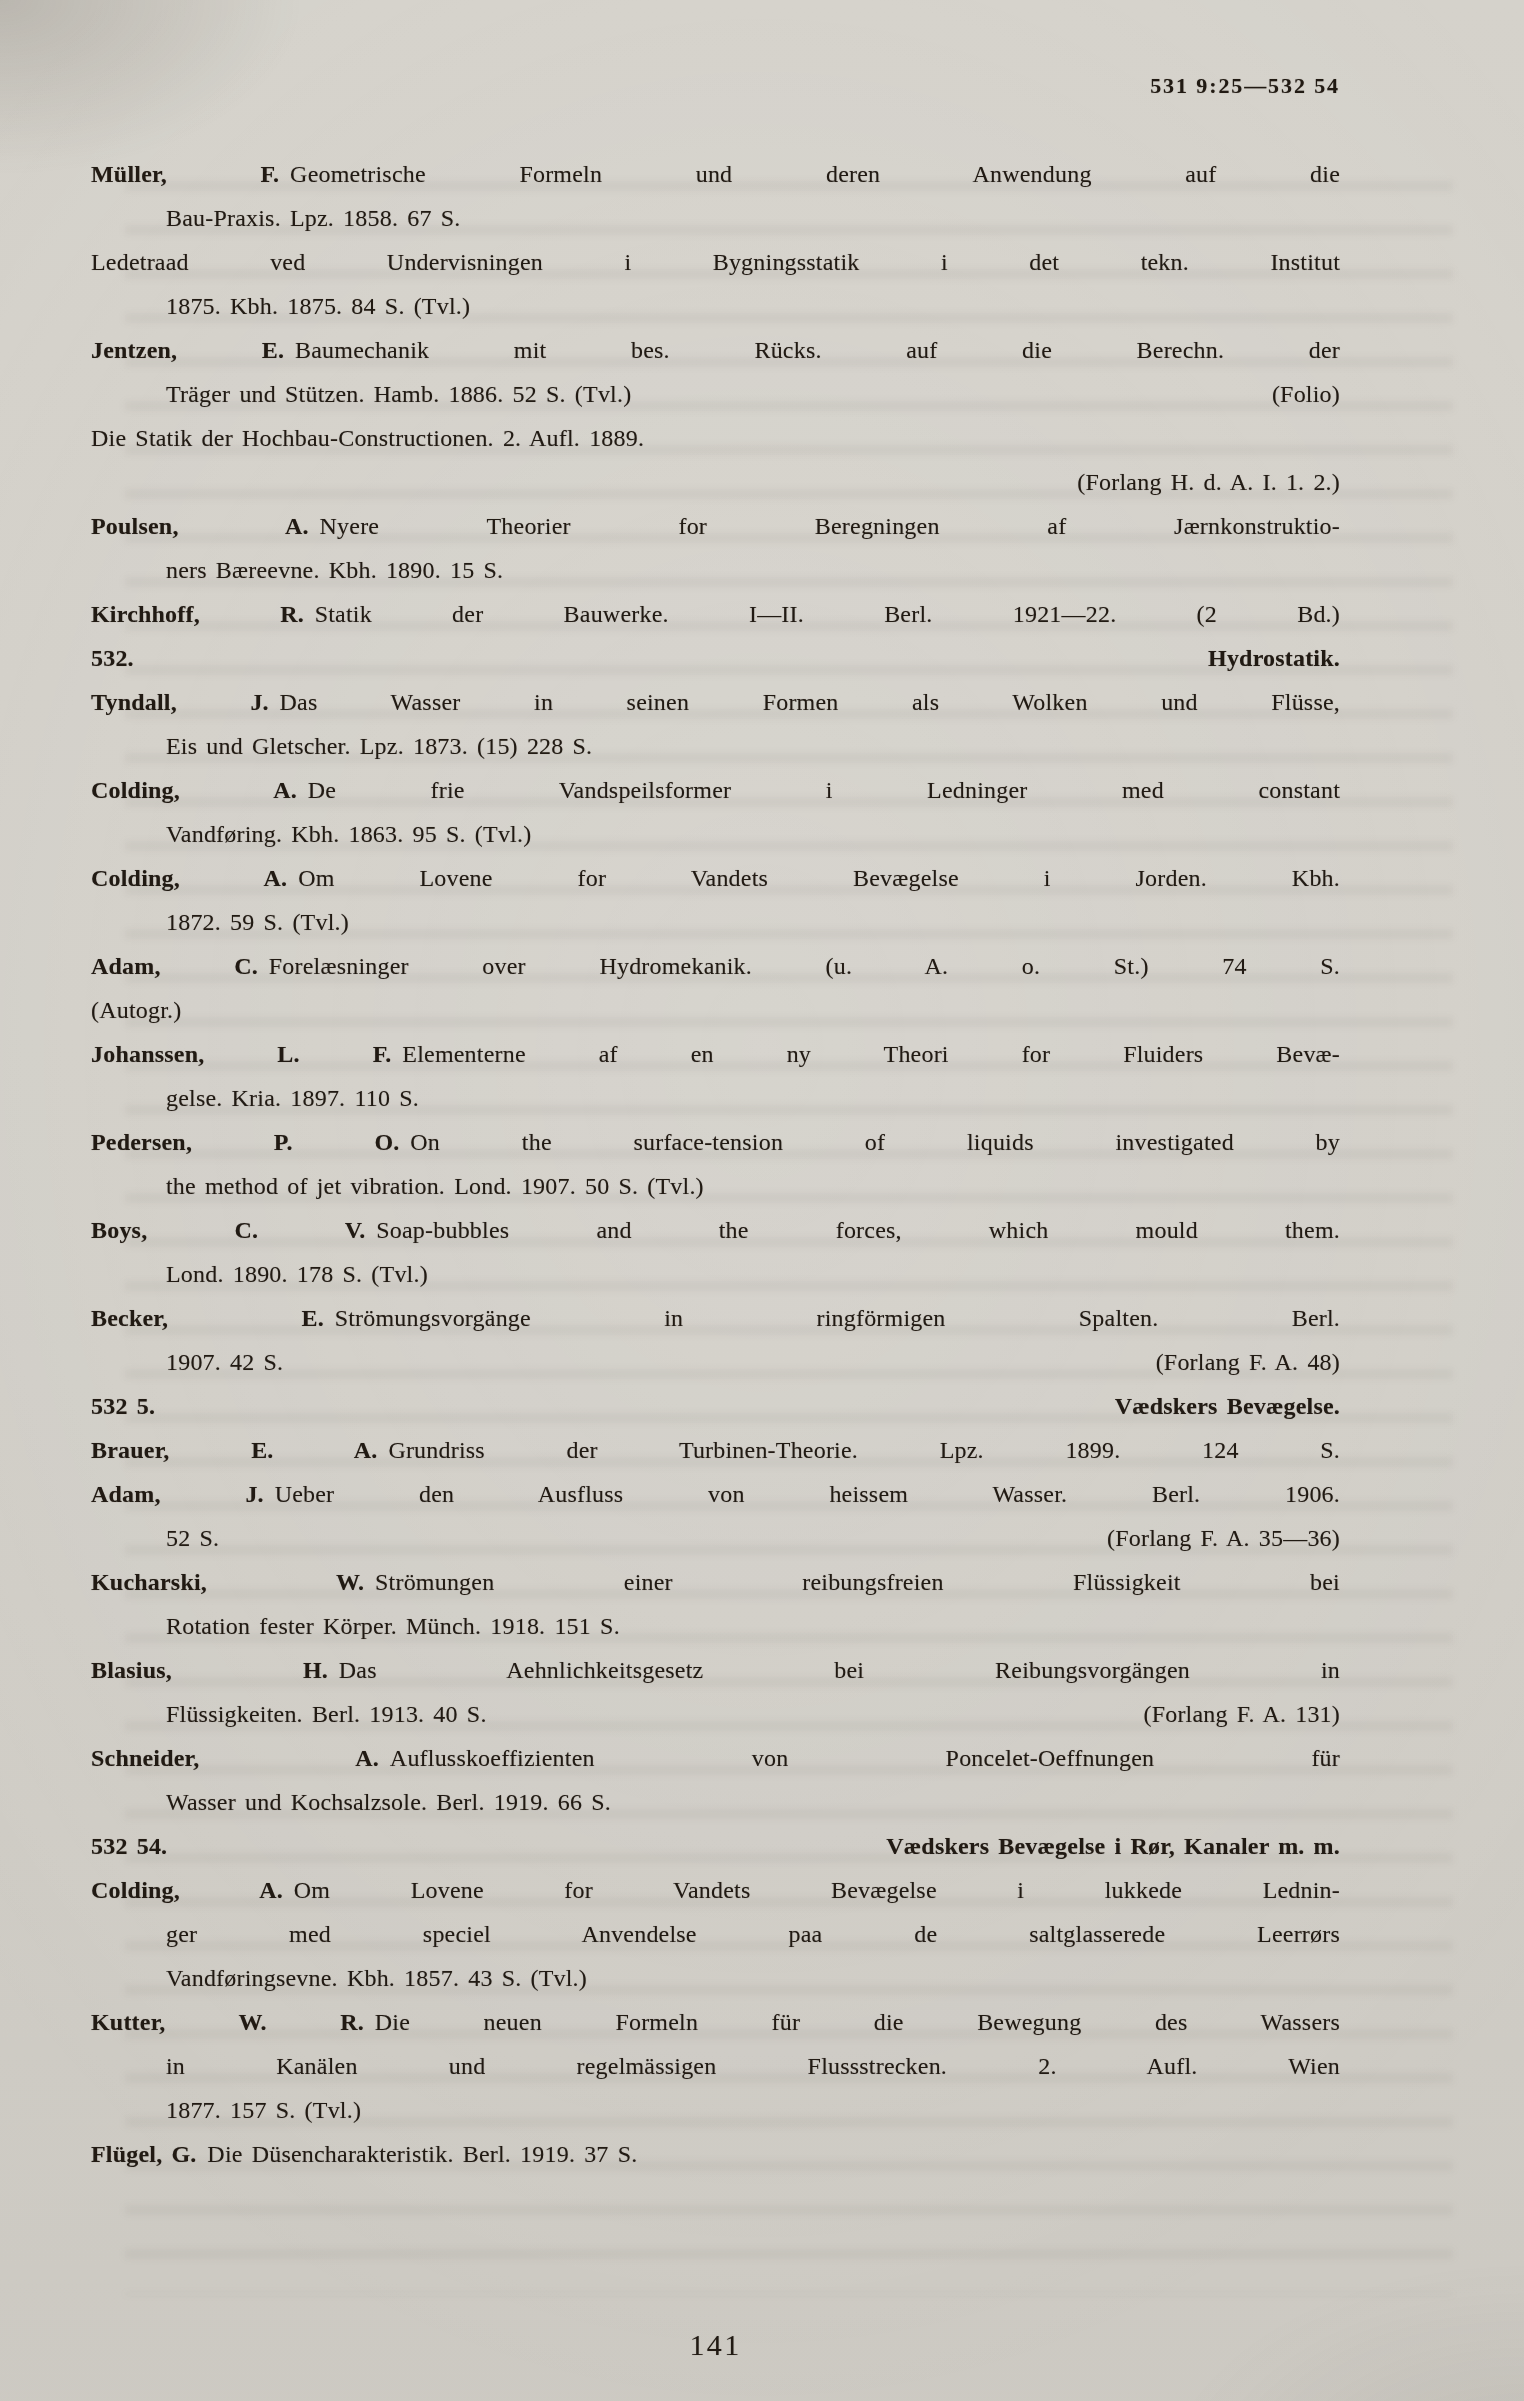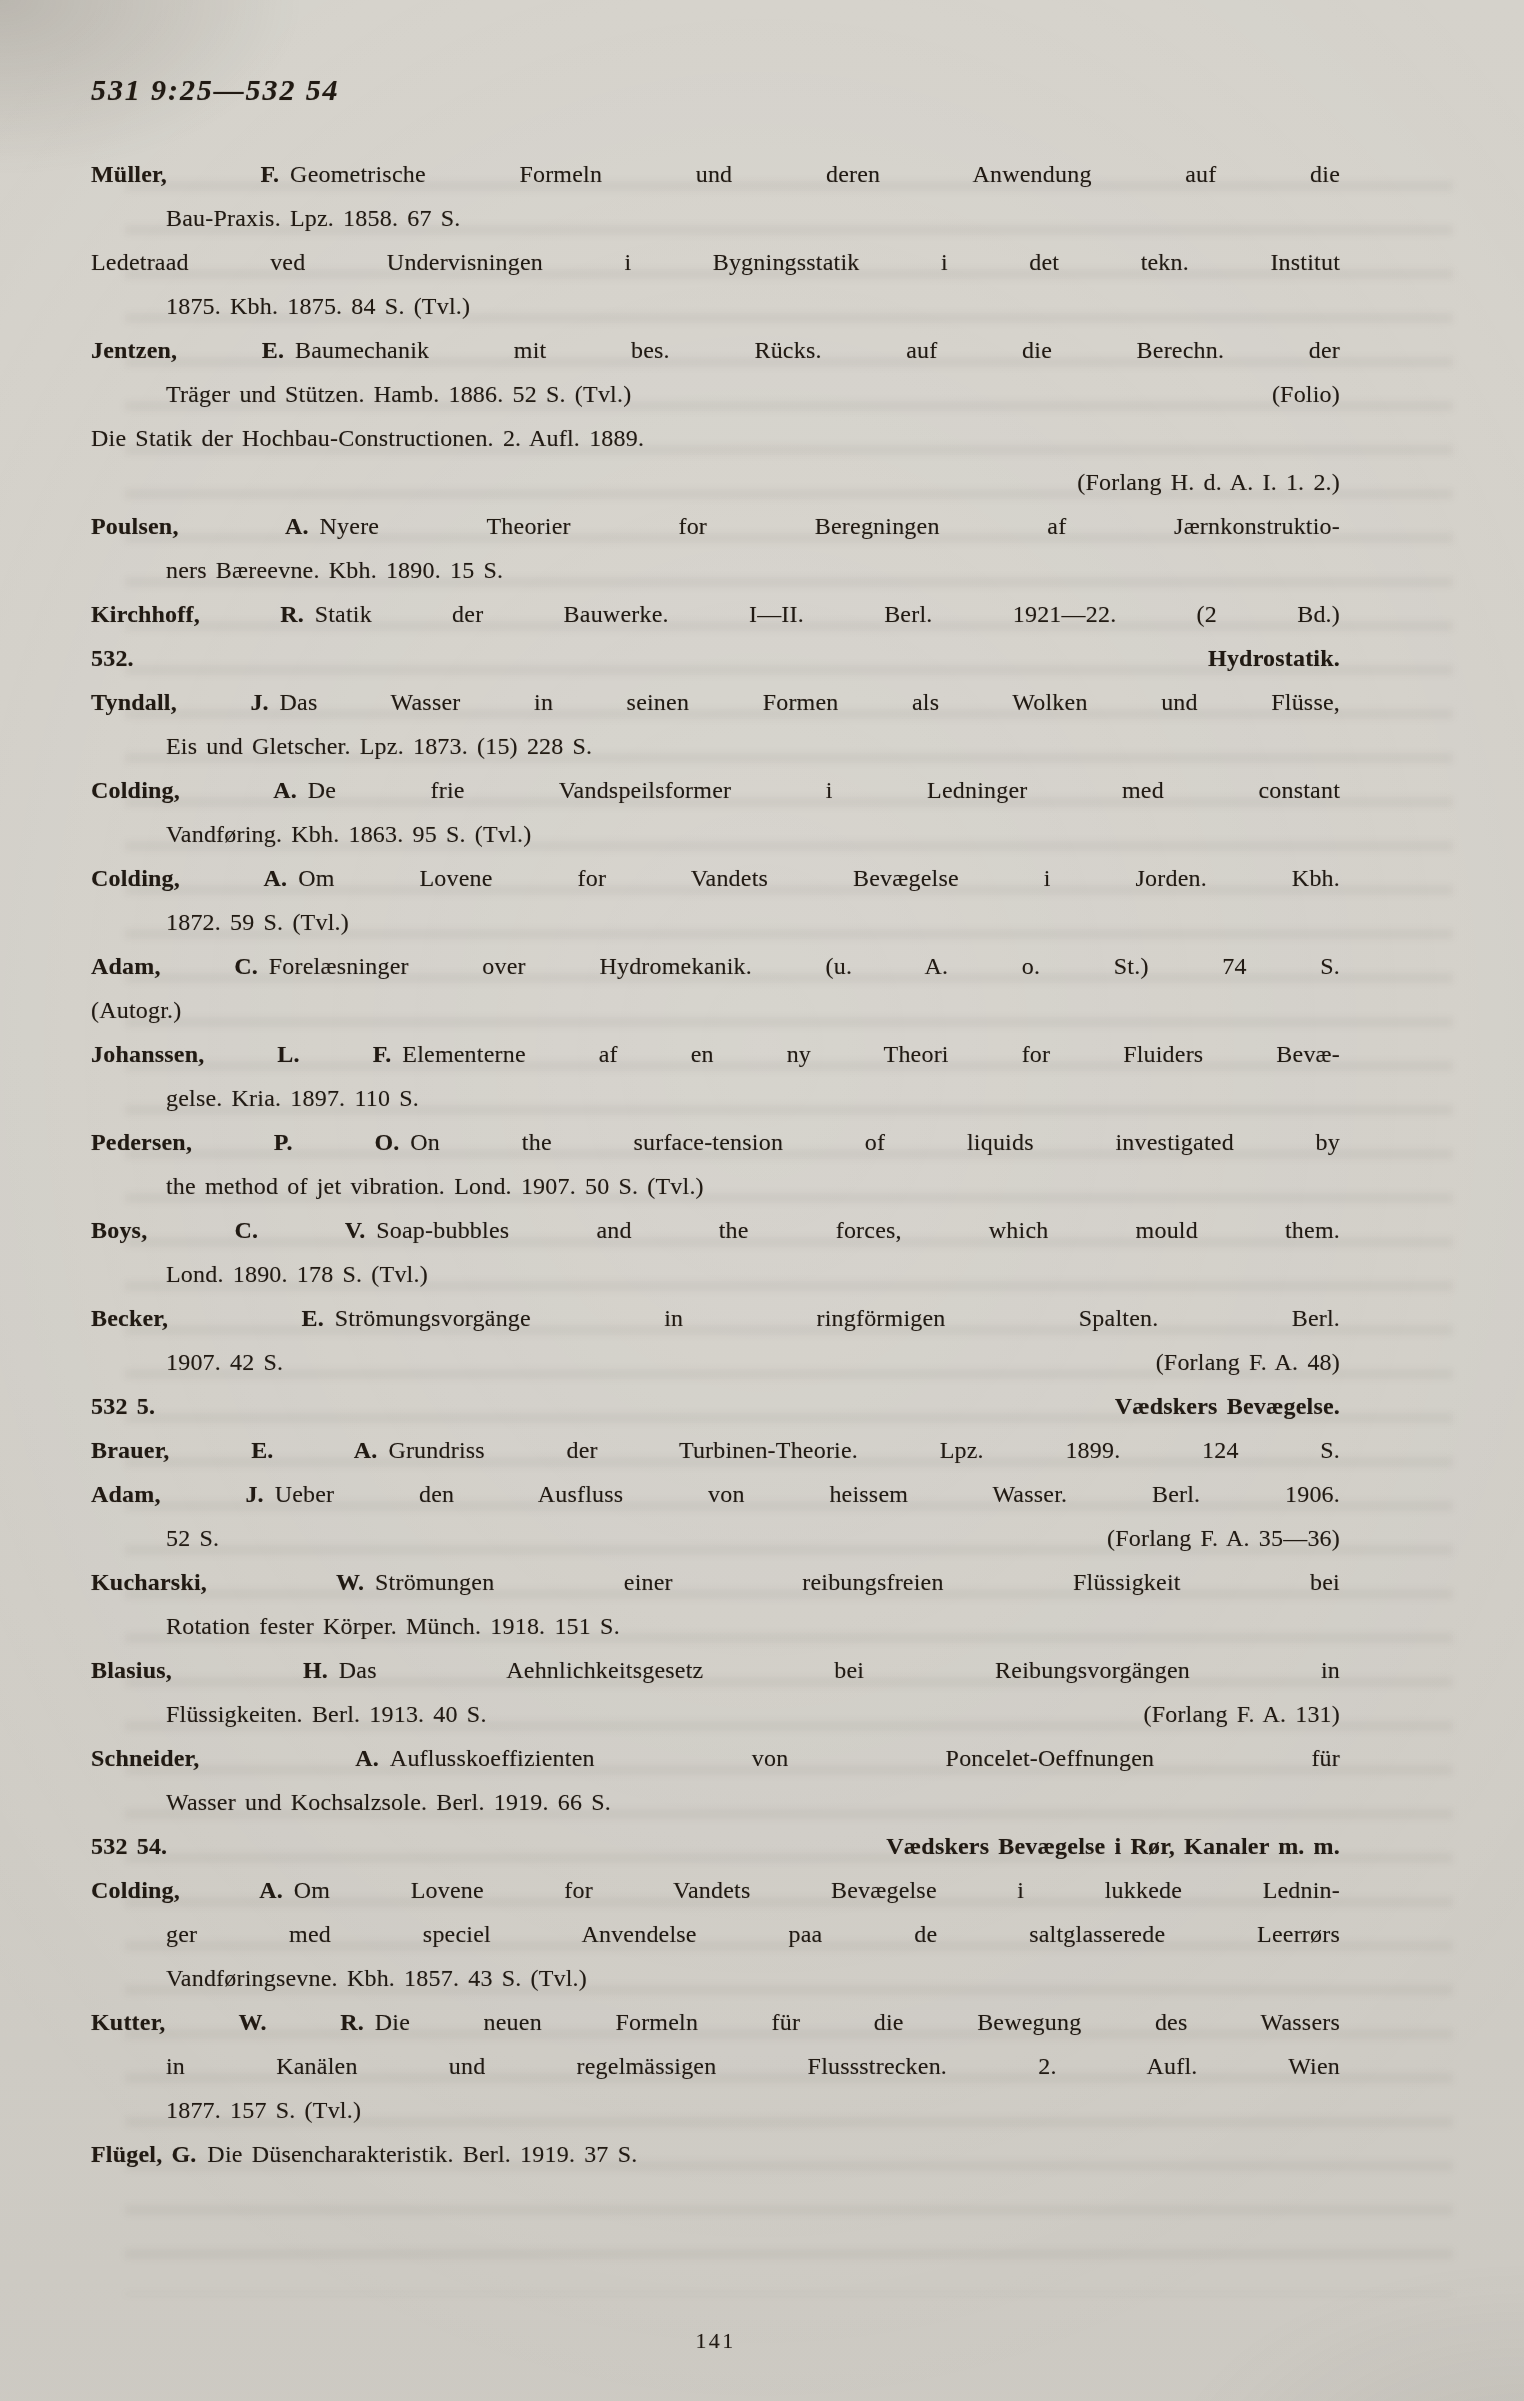--- a/index.html
+++ b/index.html
@@ -32,12 +32,11 @@
   .page-header {
     position: absolute;
     top: 73px; left: 91px; width: 1249px;
-    text-align: left;
-    font-size: 30px;
+    text-align: right;
+    font-size: 22px;
     font-weight: bold;
     letter-spacing: 1.9px;
     text-shadow: 0 0 1px rgba(40,32,24,.35);
-    font-style: italic;
   }
   .content {
     position: absolute;

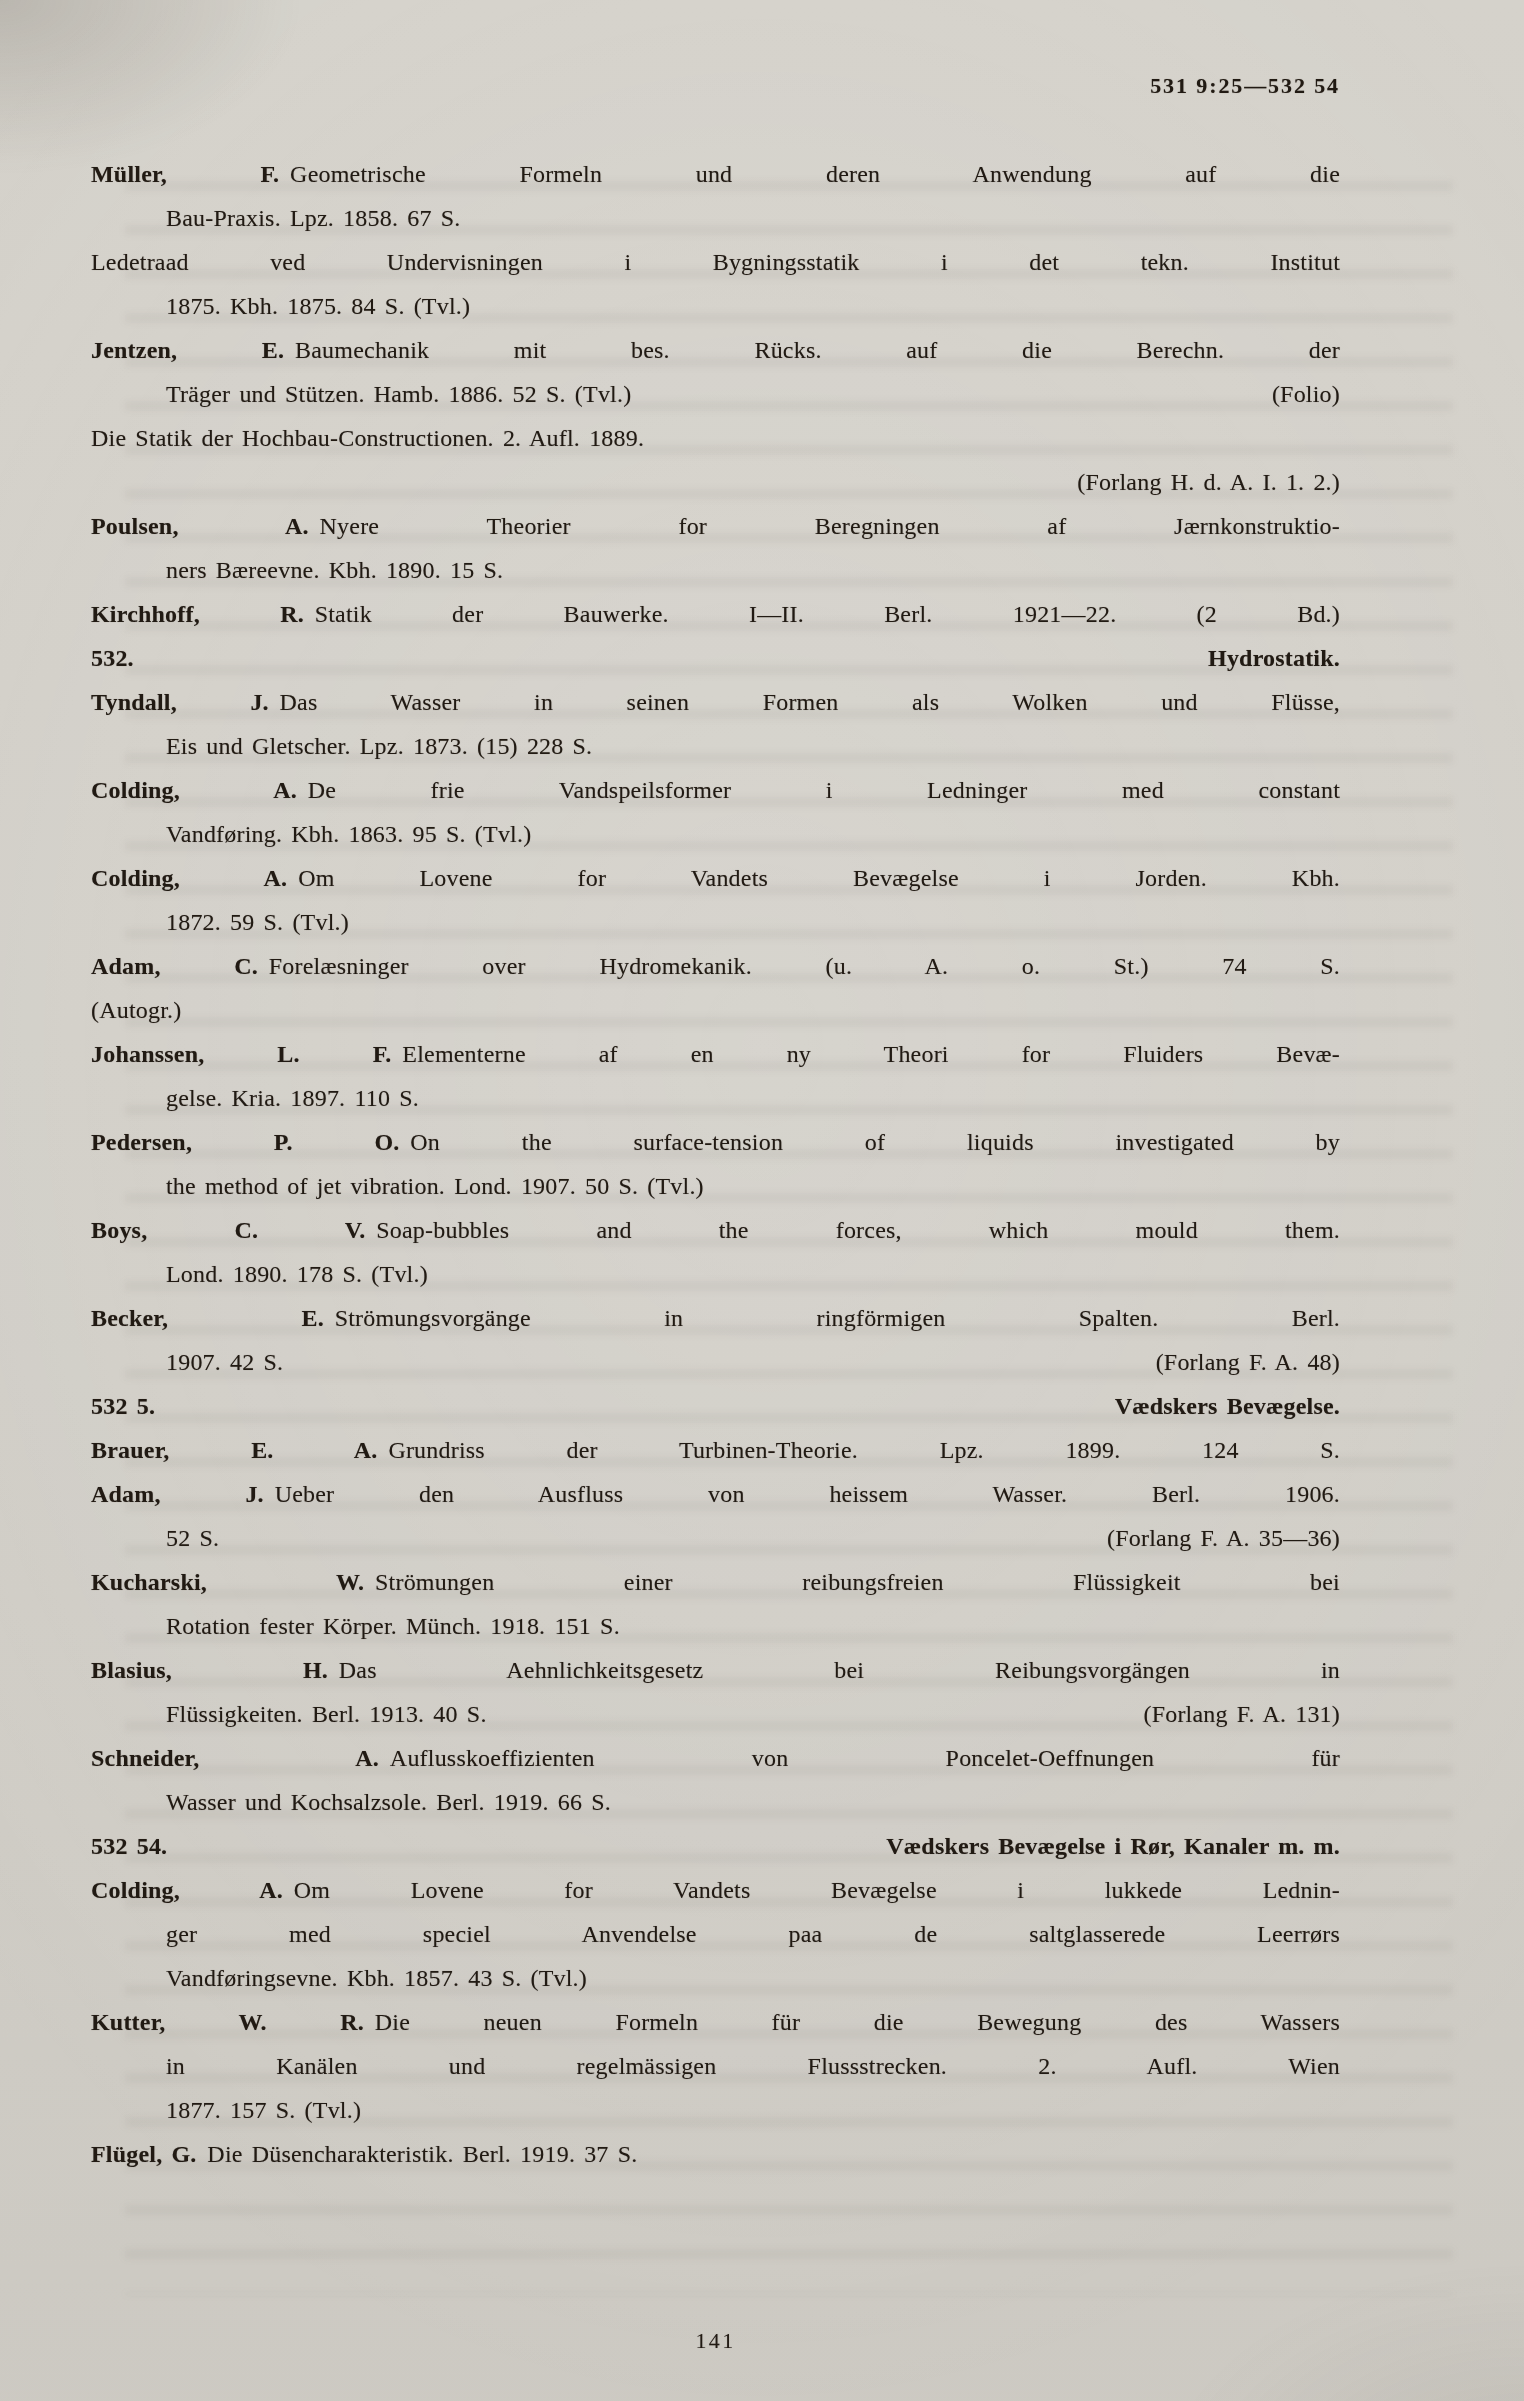--- a/index.html
+++ b/index.html
@@ -64,7 +64,7 @@
     position: absolute;
     top: 2328px; left: 91px; width: 1249px;
     text-align: center;
-    font-size: 22px;
+    font-size: 30px;
     letter-spacing: 2.4px;
     text-shadow: 0 0 1px rgba(40,32,24,.32);
   }

